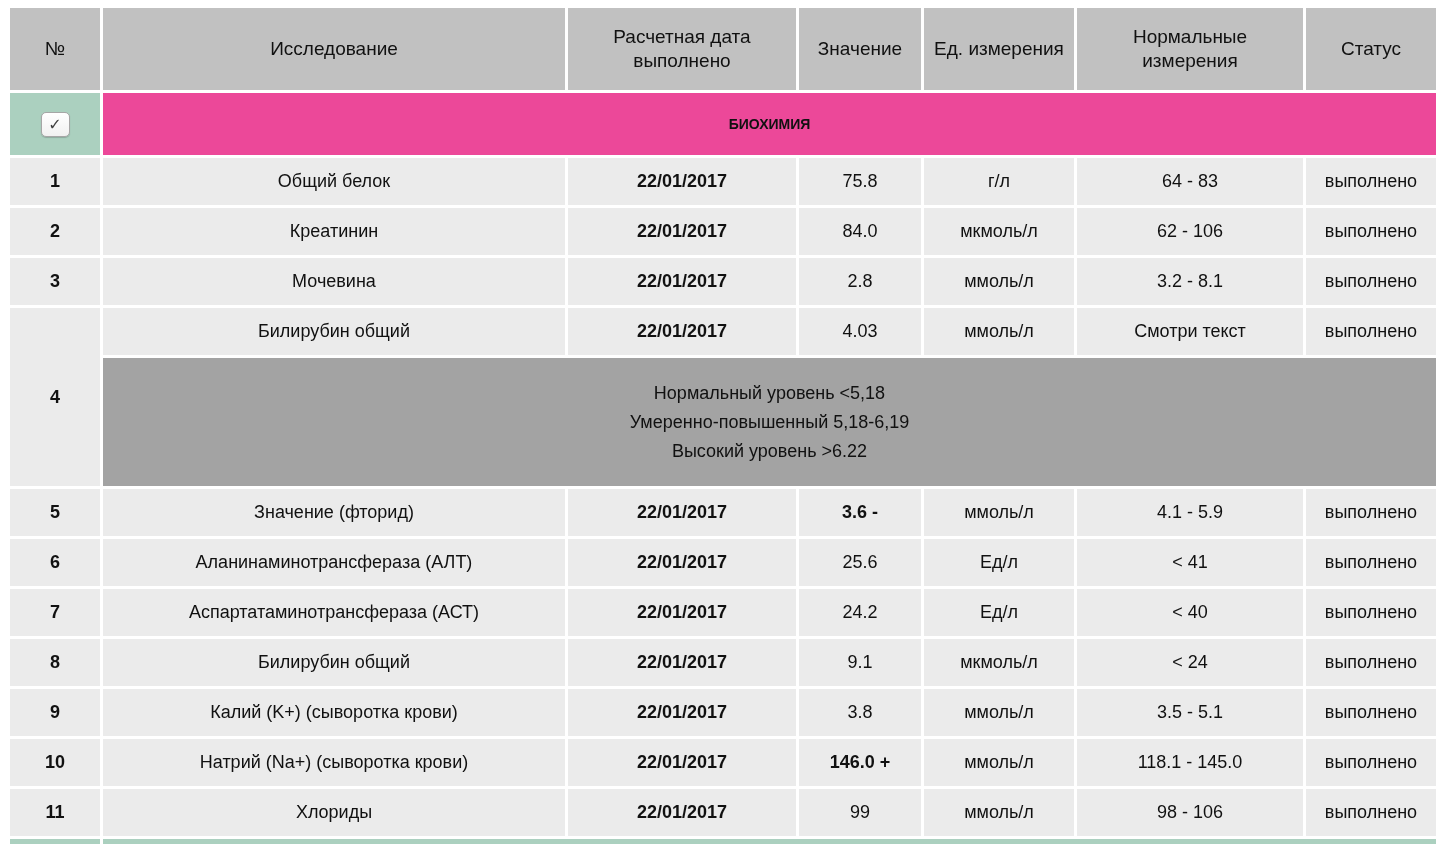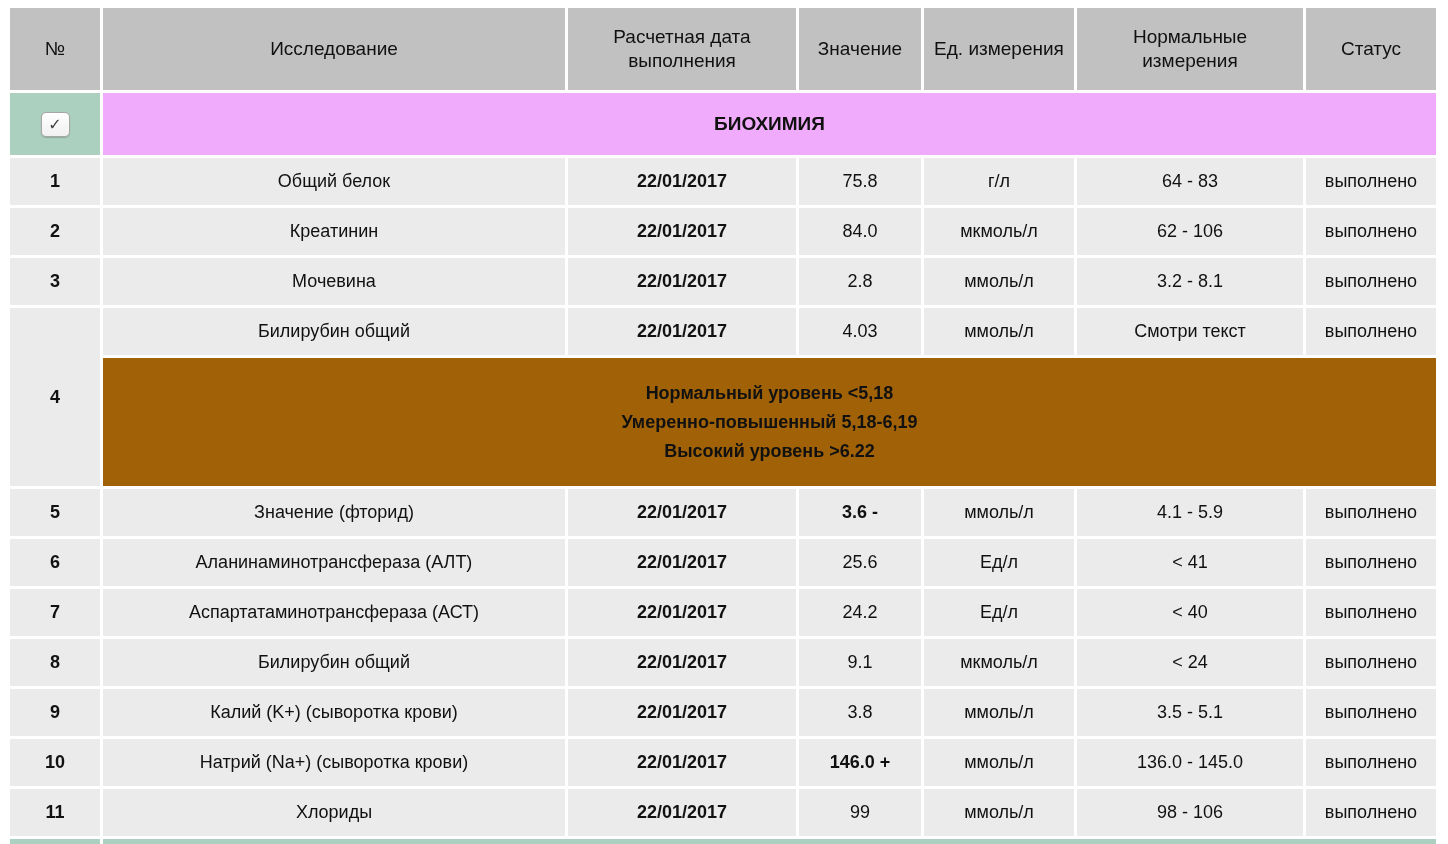--- a/index.html
+++ b/index.html
@@ -41,7 +41,7 @@
         <tr>
     <th class="hdr">№</th>
     <th class="hdr">Исследование</th>
-    <th class="hdr">Расчетная дата выполнения</th>
+    <th class="hdr">Расчетная дата выполнено</th>
     <th class="hdr">Значение</th>
     <th class="hdr">Ед. измерения</th>
     <th class="hdr">Нормальные измерения</th>

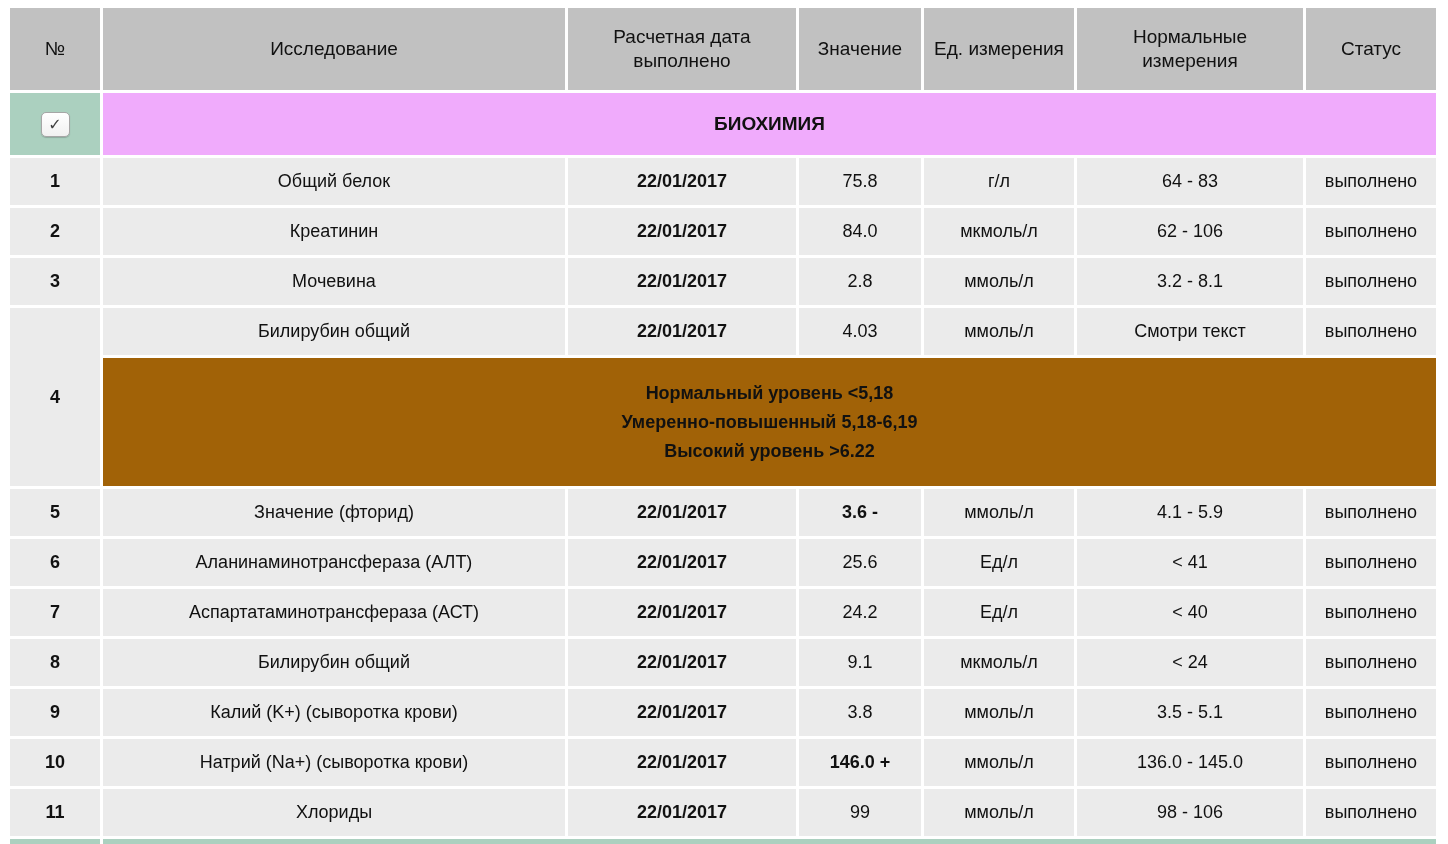--- a/index.html
+++ b/index.html
@@ -9,7 +9,7 @@
   td,th{padding:0 6px;text-align:center;vertical-align:middle;overflow:hidden;}
   th.hdr{background:#c1c1c1;height:82px;font-weight:400;font-size:19px;line-height:1.25;}
   td.section{background:#abd0bf;height:62px;}
-  td.section-title{background:#f0abfc;font-weight:700;font-size:19px;}
+  td.section-title{background:#ec4899;font-weight:700;font-size:14px;}
   td.cell{background:#ebebeb;height:47px;font-size:18px;}
   td.num{font-weight:700;}
   td.name{font-weight:400;}

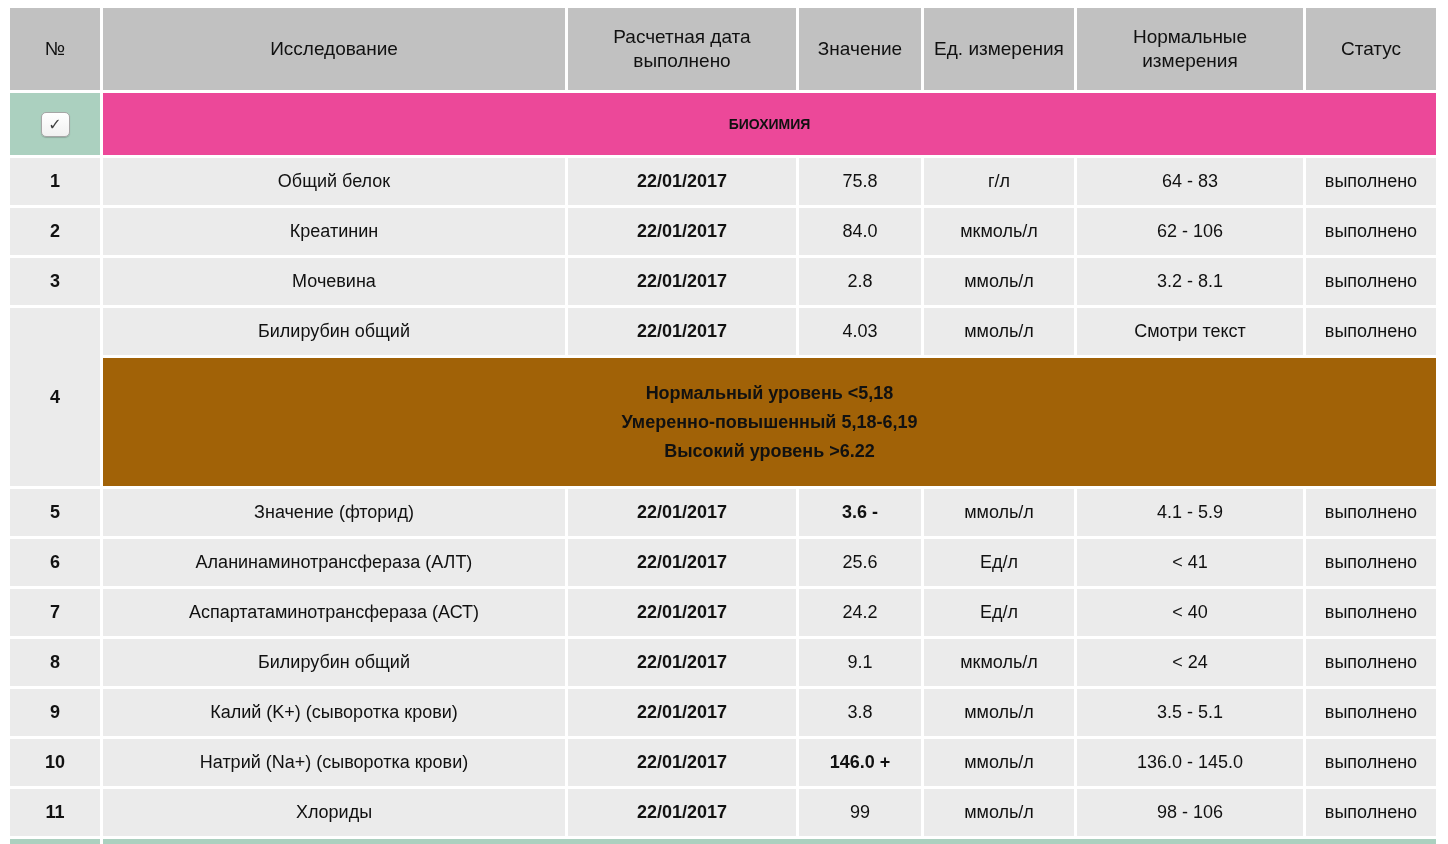--- a/index.html
+++ b/index.html
@@ -15,7 +15,7 @@
   td.name{font-weight:400;}
   td.date{font-weight:700;}
   td.flagged{font-weight:700;margin-top:32px;}
-  td.notes{background:#a16207;height:128px;font-size:18px;line-height:29px;font-weight:700;}
+  td.notes{background:#a3a3a3;height:128px;font-size:18px;line-height:29px;font-weight:400;}
   td.next-section{background:#abd0bf;height:40px;}
   .checkbox{width:27px;height:23px;margin:0 auto;background:linear-gradient(#ffffff,#f1f1f1);
     border:1px solid #a6a6a6;border-radius:5px;box-shadow:0 1px 1px rgba(0,0,0,.18);

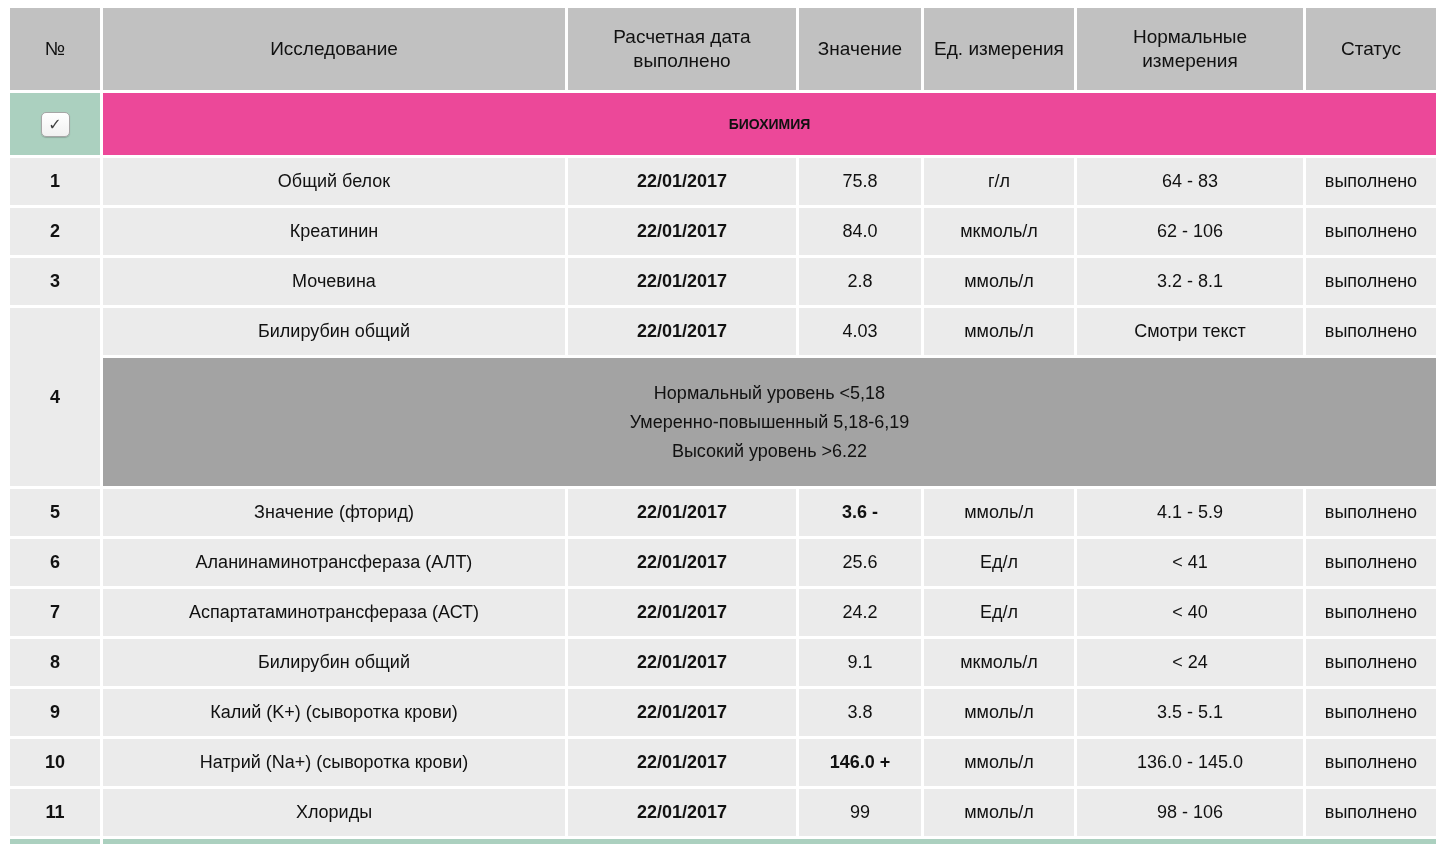--- a/index.html
+++ b/index.html
@@ -161,7 +161,7 @@
     <td class="cell date">22/01/2017</td>
     <td class="cell flagged">146.0 +</td>
     <td class="cell">ммоль/л</td>
-    <td class="cell">136.0 - 145.0</td>
+    <td class="cell">118.1 - 145.0</td>
     <td class="cell">выполнено</td>
   </tr>
 

